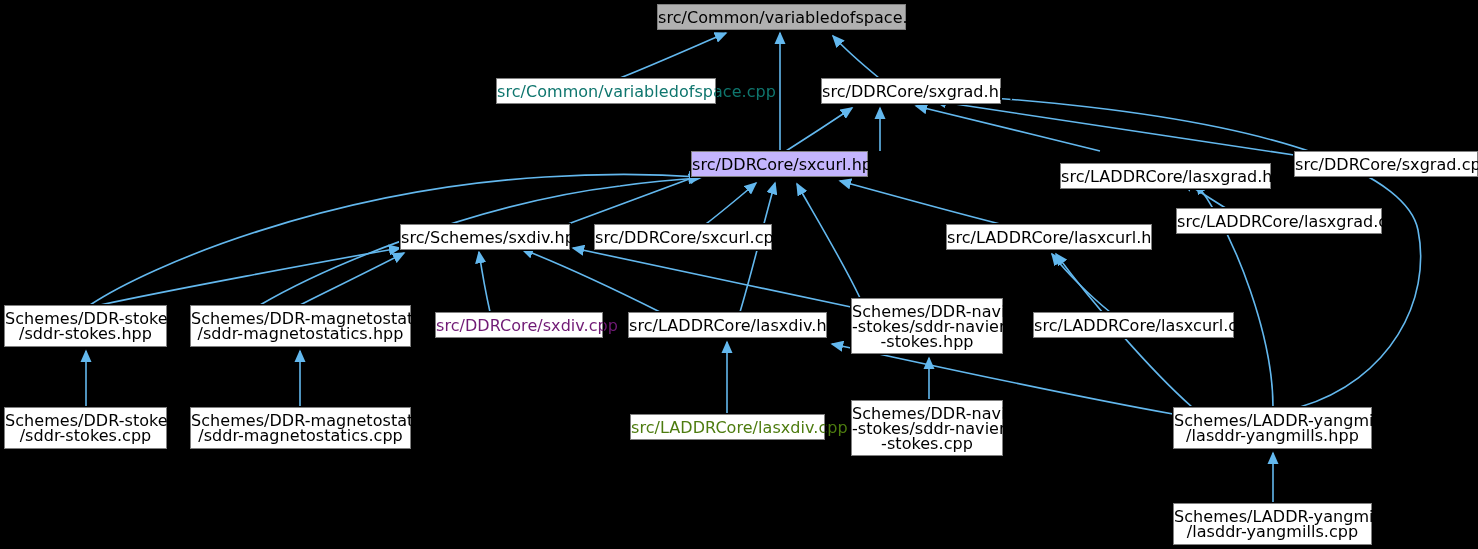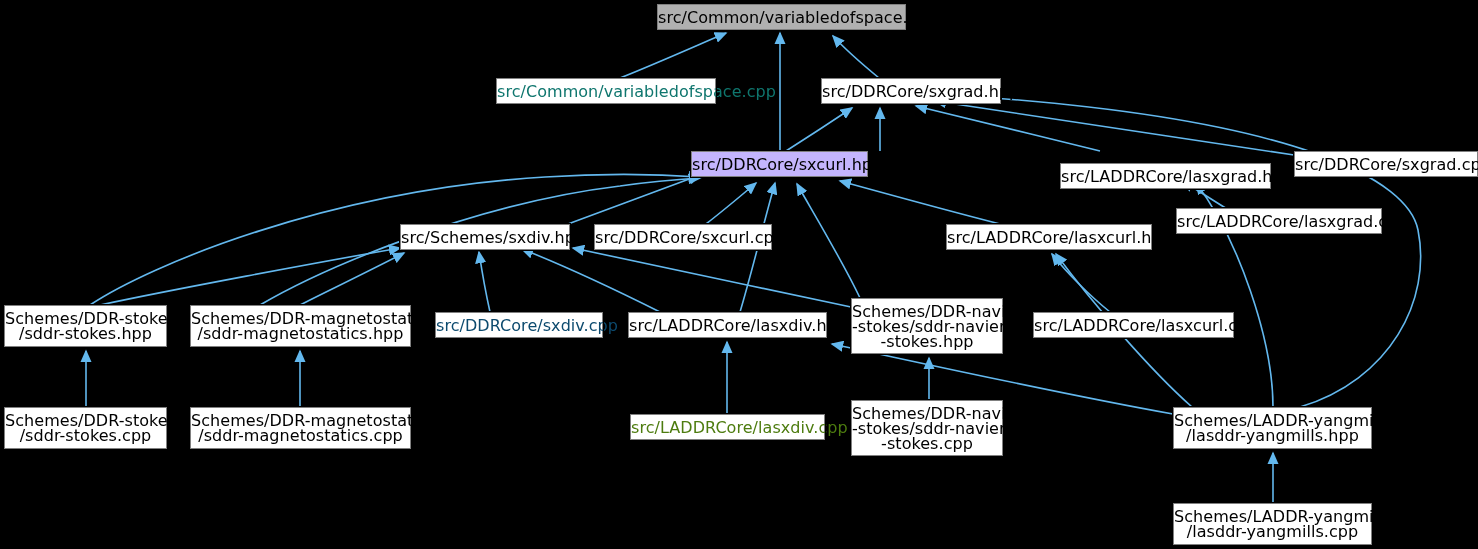--- a/index.html
+++ b/index.html
@@ -105,7 +105,7 @@
 /sddr-stokes.hpp</span></div>
       <div class="node" title="Schemes/DDR-magnetostatics/sddr-magnetostatics.hpp" style="left: 190px; top: 305px; width: 221px; height: 42px; background: rgb(255, 255, 255); border-color: rgb(128, 128, 128); color: rgb(0, 0, 0);"><span class="node-label">Schemes/DDR-magnetostatics
 /sddr-magnetostatics.hpp</span></div>
-      <div class="node" title="src/DDRCore/sxdiv.cpp" style="left: 435px; top: 312px; width: 168px; height: 26px; background: rgb(255, 255, 255); border-color: rgb(128, 128, 128); color: #0c4a6e;"><span class="node-label">src/DDRCore/sxdiv.cpp</span></div>
+      <div class="node" title="src/DDRCore/sxdiv.cpp" style="left: 435px; top: 312px; width: 168px; height: 26px; background: rgb(255, 255, 255); border-color: rgb(128, 128, 128); color: #701a75;"><span class="node-label">src/DDRCore/sxdiv.cpp</span></div>
       <div class="node" title="src/LADDRCore/lasxdiv.hpp" style="left: 628px; top: 312px; width: 199px; height: 26px; background: rgb(255, 255, 255); border-color: rgb(128, 128, 128); color: rgb(0, 0, 0);"><span class="node-label">src/LADDRCore/lasxdiv.hpp</span></div>
       <div class="node" title="Schemes/DDR-navier-stokes/sddr-navier-stokes.hpp" style="left: 851px; top: 298px; width: 152px; height: 56px; background: rgb(255, 255, 255); border-color: rgb(128, 128, 128); color: rgb(0, 0, 0);"><span class="node-label">Schemes/DDR-navier
 -stokes/sddr-navier

